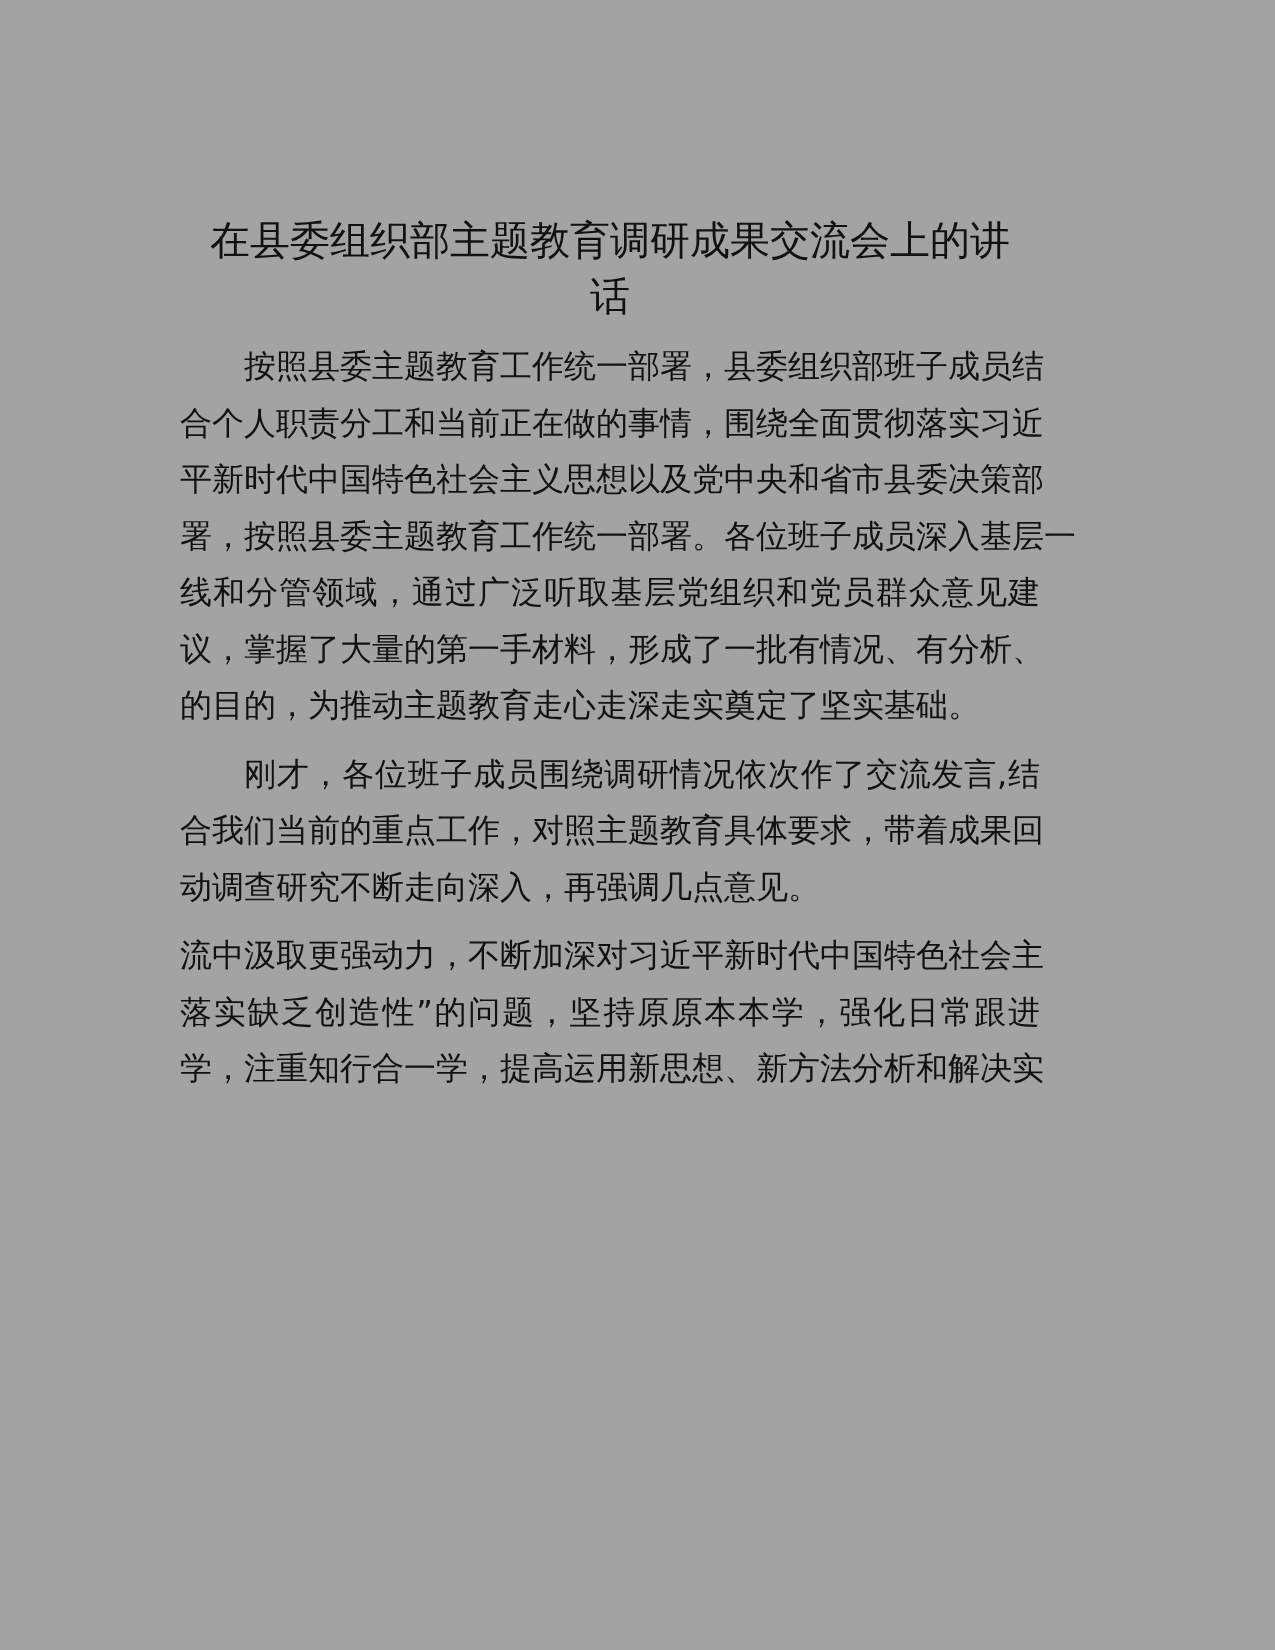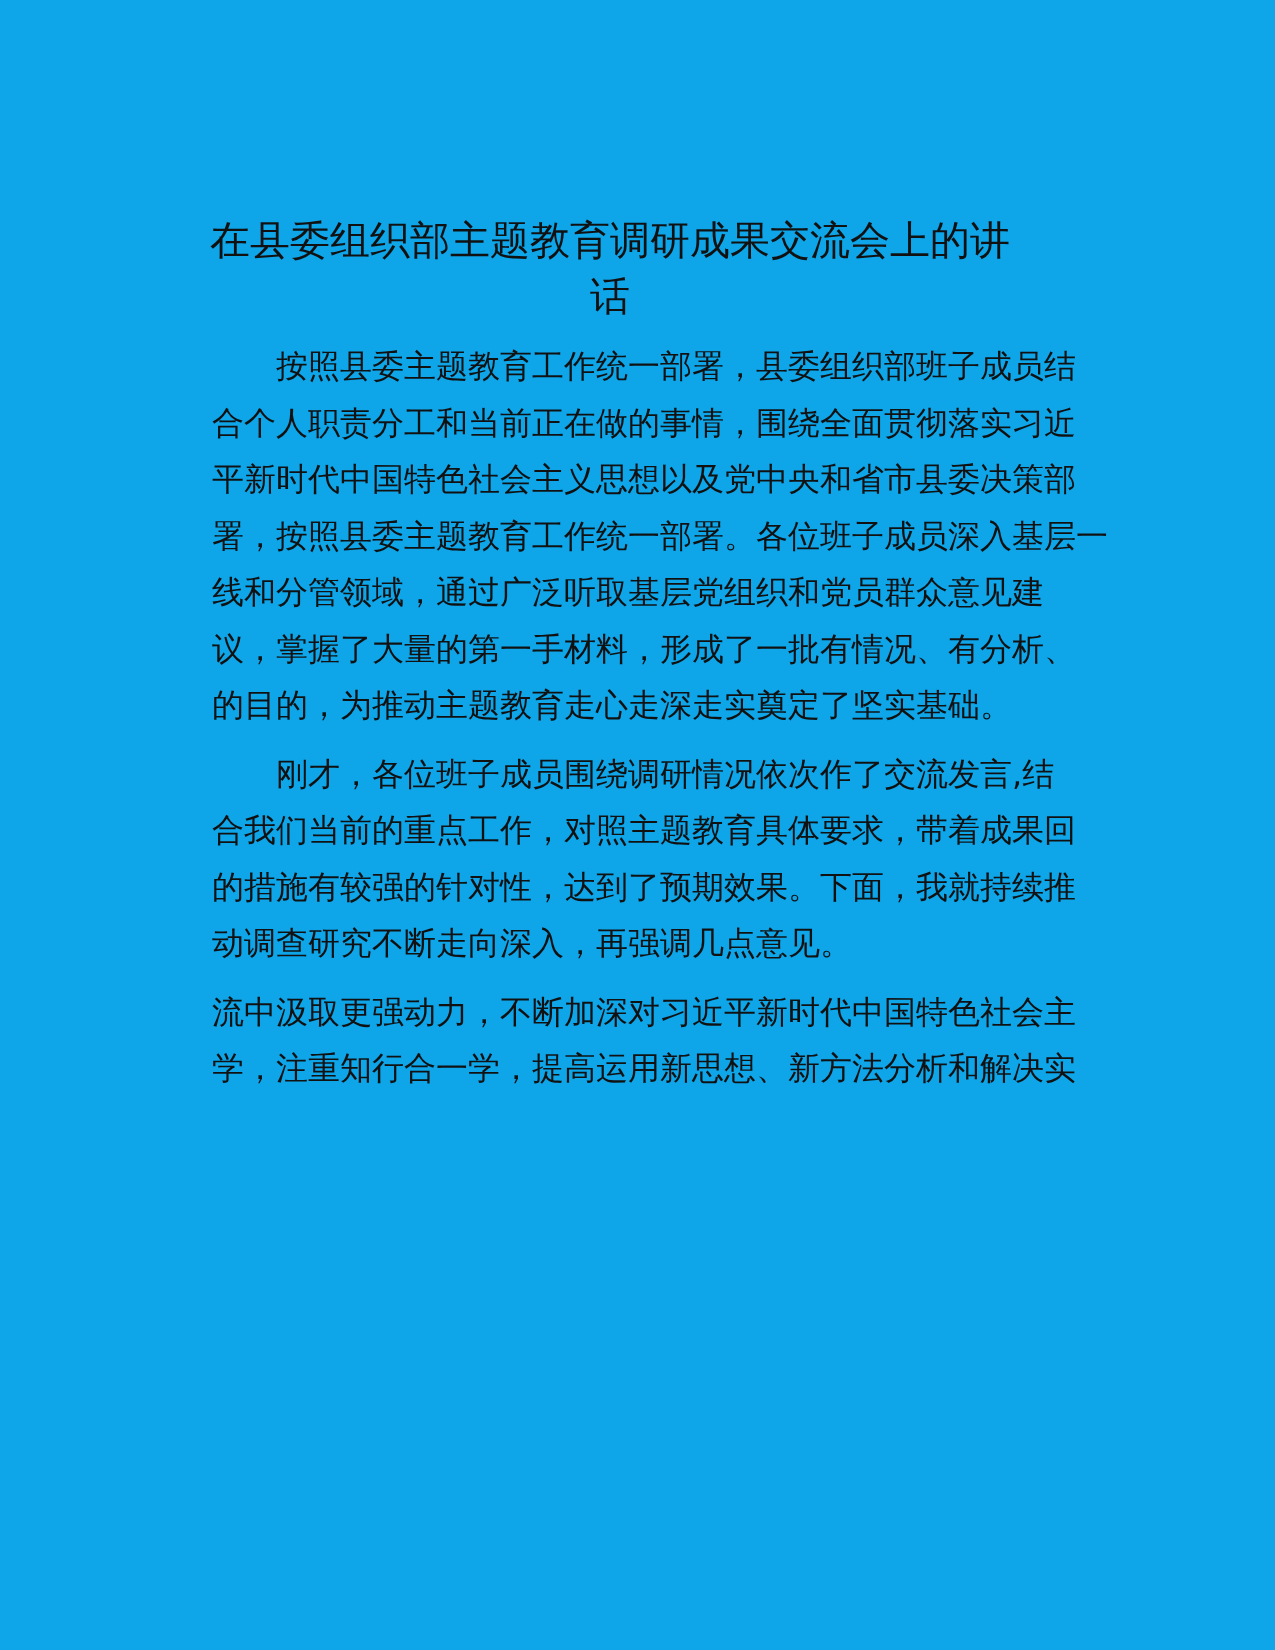--- a/index.html
+++ b/index.html
@@ -5,7 +5,7 @@
   html, body { margin: 0; padding: 0; background: #ffffff; }
   body { width: 1275px; height: 1650px; position: relative; overflow: hidden;
          font-family: "DejaVu Sans", "Liberation Sans", sans-serif; color: #111111; }
-  .page { position: absolute; left: 0; top: 0; width: 1275px; height: 1650px; background: #0ea5e9; }
+  .page { position: absolute; left: 0; top: 0; width: 1275px; height: 1650px; background: #a3a3a3; }
   .title { position: absolute; left: 180px; width: 860px; top: 212px; text-align: center;
            font-size: 40px; line-height: 56px; font-weight: normal; letter-spacing: 0px; }
   .body-text { position: absolute; left: 180px; width: 860px; top: 338px; }

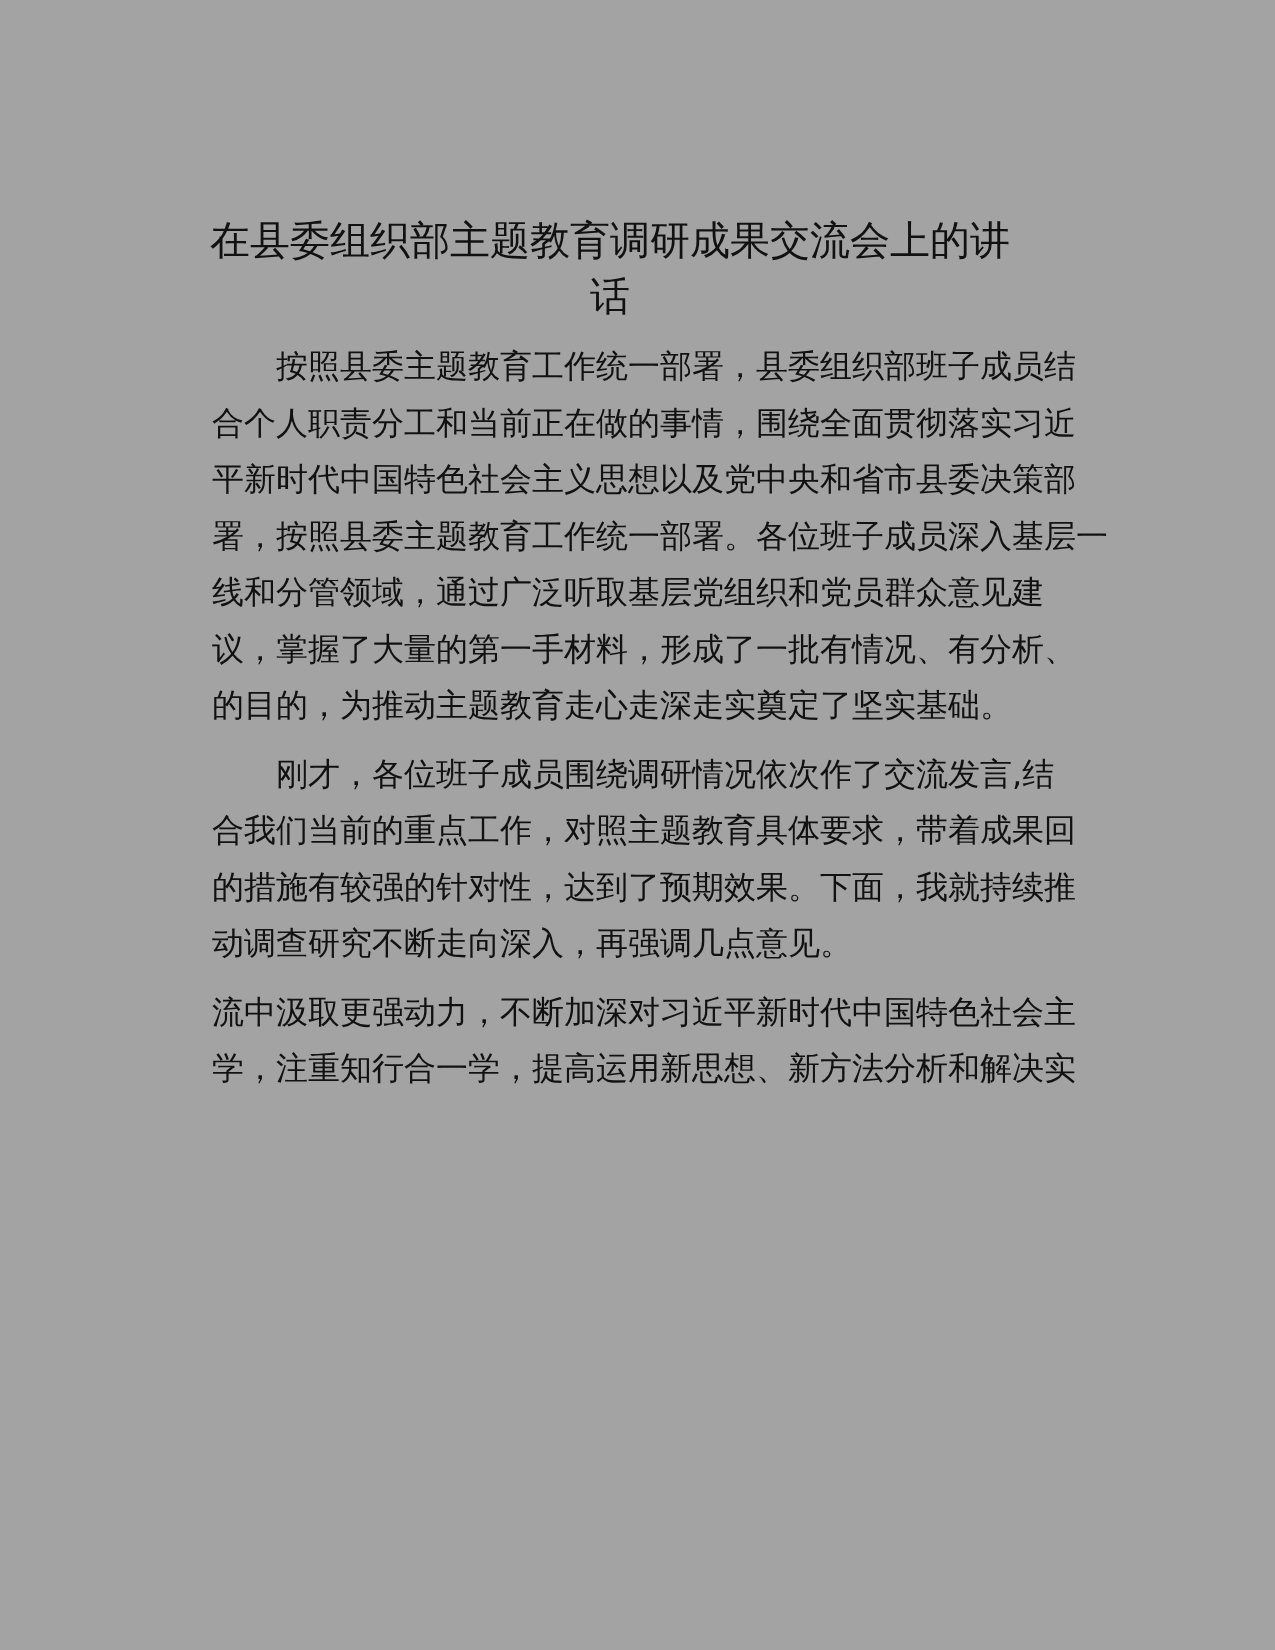--- a/index.html
+++ b/index.html
@@ -9,7 +9,7 @@
   .title { position: absolute; left: 180px; width: 860px; top: 212px; text-align: center;
            font-size: 40px; line-height: 56px; font-weight: normal; letter-spacing: 0px; }
   .body-text { position: absolute; left: 180px; width: 860px; top: 338px; }
-  .line { font-size: 32px; line-height: 56.5px; height: 56.5px; white-space: nowrap; text-align: justify; text-align-last: justify; margin-left: 32px; }
+  .line { font-size: 32px; line-height: 56.5px; height: 56.5px; white-space: nowrap; text-align: justify; text-align-last: justify; }
   .line.last { text-align-last: left; }
   .indent { padding-left: 64px; }
   .para-gap { height: 12px; }

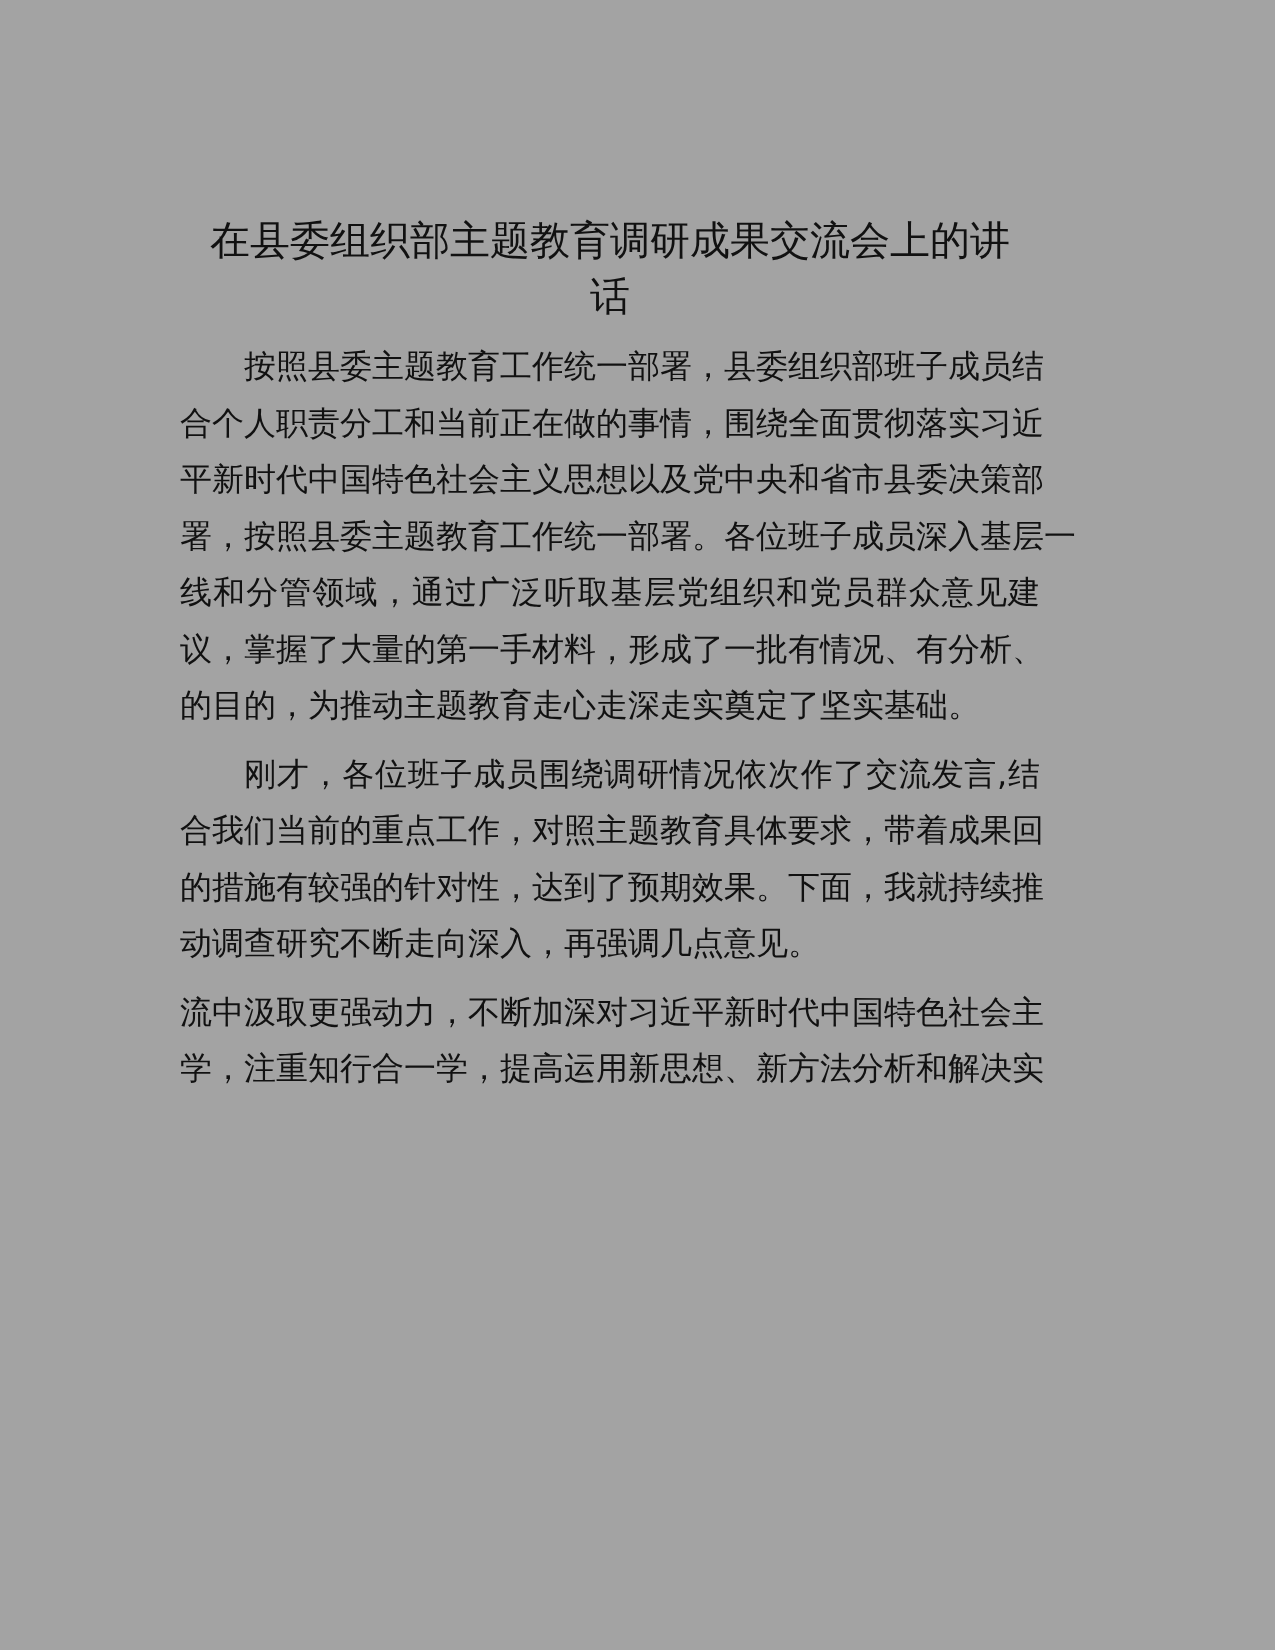--- a/index.html
+++ b/index.html
@@ -37,7 +37,6 @@
     <div>
       <div class="line indent">刚才，各位班子成员围绕调研情况依次作了交流发言,结</div>
       <div class="line">合我们当前的重点工作，对照主题教育具体要求，带着成果回</div>
-      <div class="line">的措施有较强的针对性，达到了预期效果。下面，我就持续推</div>
       <div class="line last">动调查研究不断走向深入，再强调几点意见。</div>
     </div>
     <div class="para-gap"></div>

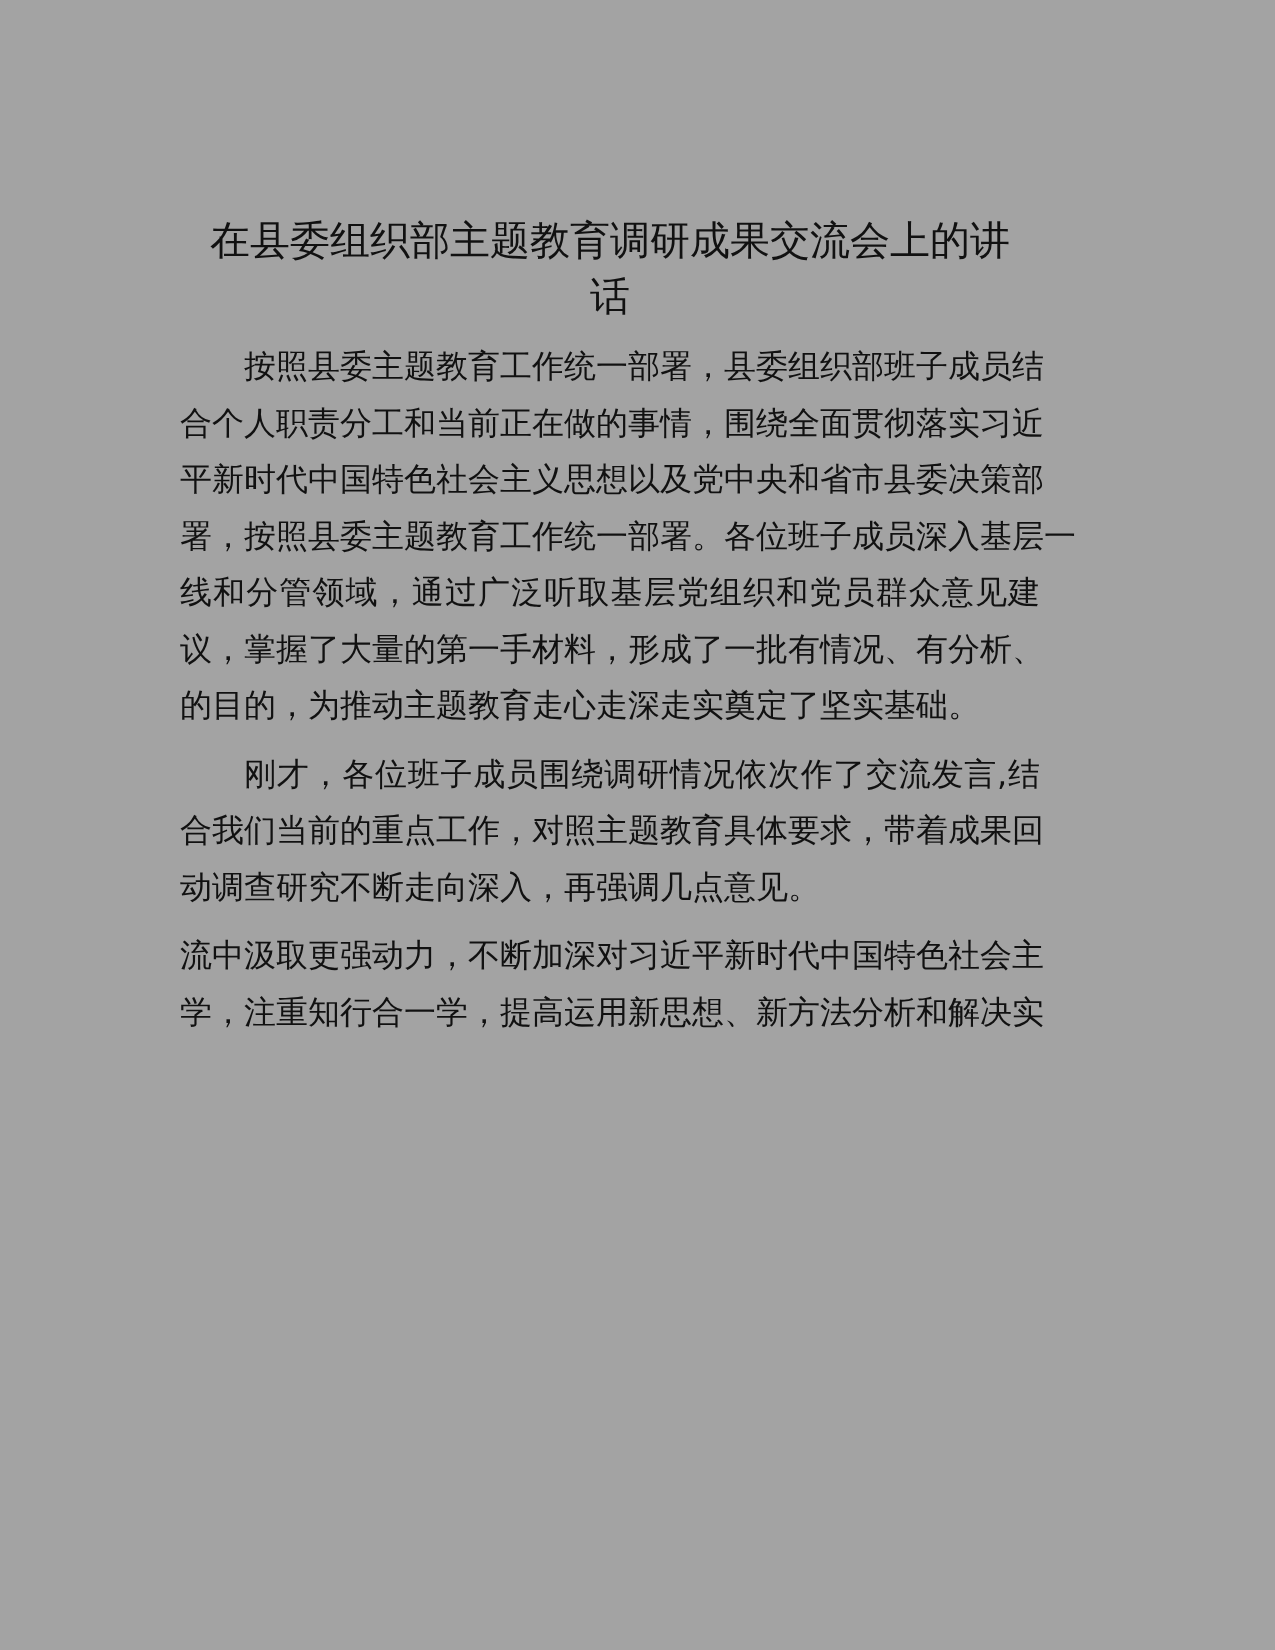--- a/index.html
+++ b/index.html
@@ -42,6 +42,7 @@
     <div class="para-gap"></div>
     <div>
       <div class="line">流中汲取更强动力，不断加深对习近平新时代中国特色社会主</div>
+      <div class="line">落实缺乏创造性”的问题，坚持原原本本学，强化日常跟进</div>
       <div class="line">学，注重知行合一学，提高运用新思想、新方法分析和解决实</div>
     </div>
   </div>

